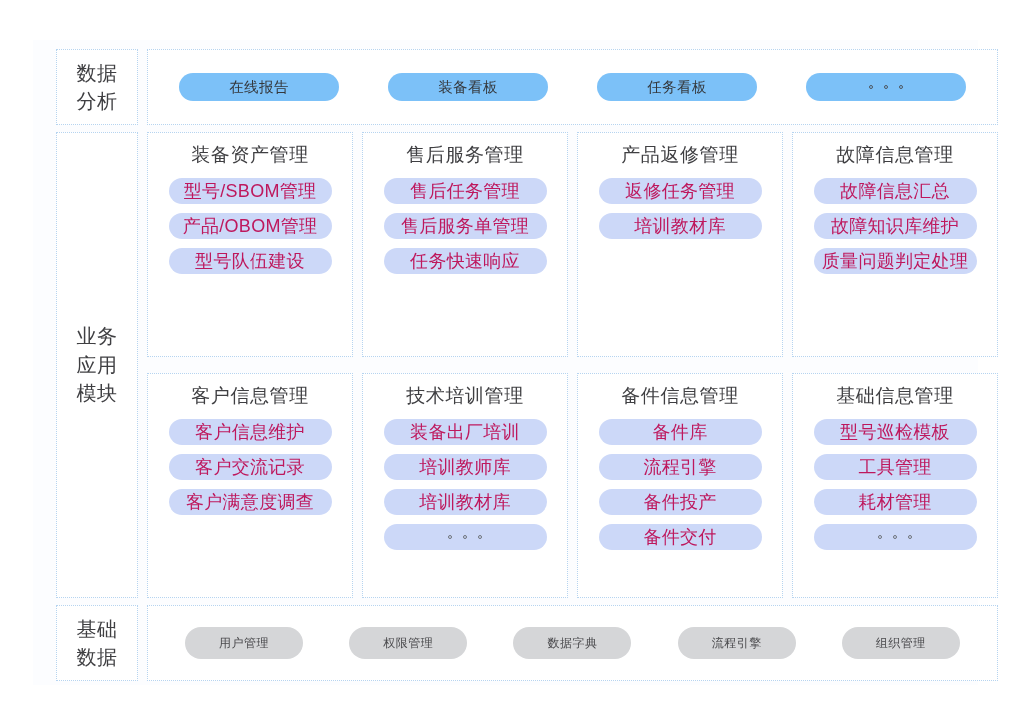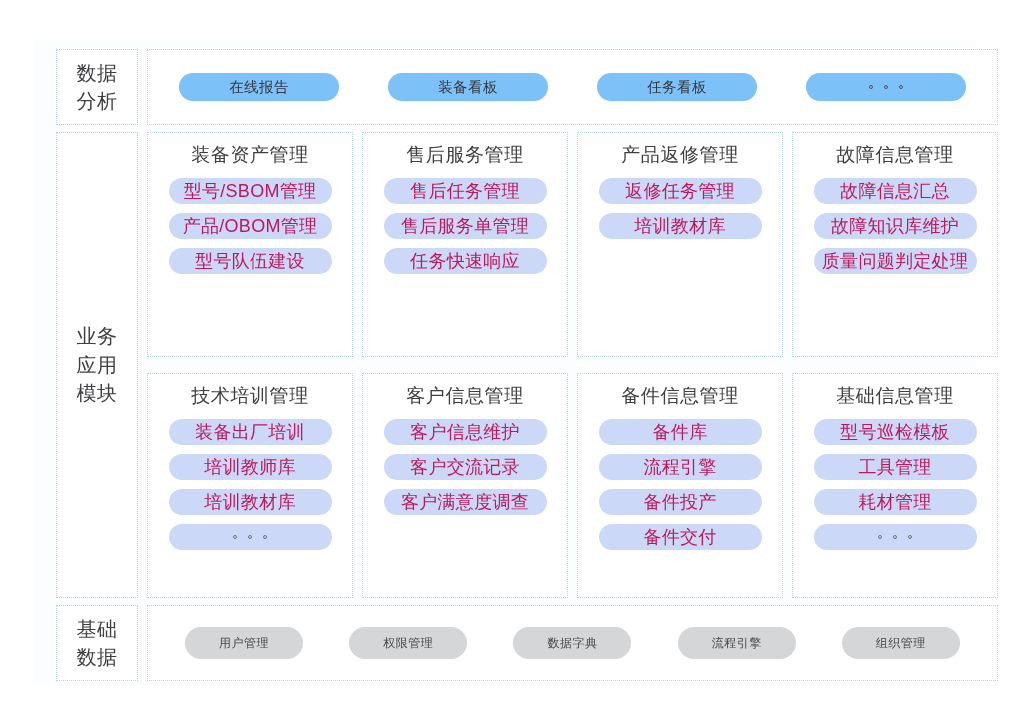--- a/index.html
+++ b/index.html
@@ -274,6 +274,14 @@
           </div>
           <div class="card-row">
             <div class="card dotted">
+              <div class="card-title">客户信息管理</div>
+              <div class="card-items">
+                <div class="pill-item">客户信息维护</div>
+                <div class="pill-item">客户交流记录</div>
+                <div class="pill-item">客户满意度调查</div>
+              </div>
+            </div>
+            <div class="card dotted">
               <div class="card-title">技术培训管理</div>
               <div class="card-items">
                 <div class="pill-item">装备出厂培训</div>
@@ -286,14 +294,6 @@
                     <i></i>
                   </span>
                 </div>
-              </div>
-            </div>
-            <div class="card dotted">
-              <div class="card-title">客户信息管理</div>
-              <div class="card-items">
-                <div class="pill-item">客户信息维护</div>
-                <div class="pill-item">客户交流记录</div>
-                <div class="pill-item">客户满意度调查</div>
               </div>
             </div>
             <div class="card dotted">

